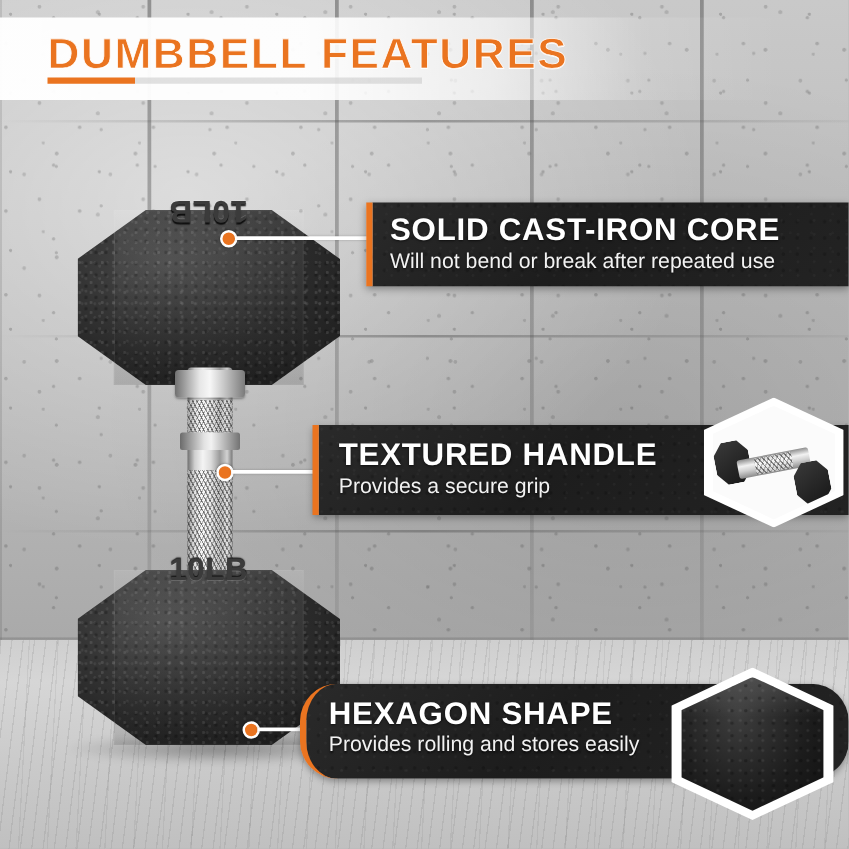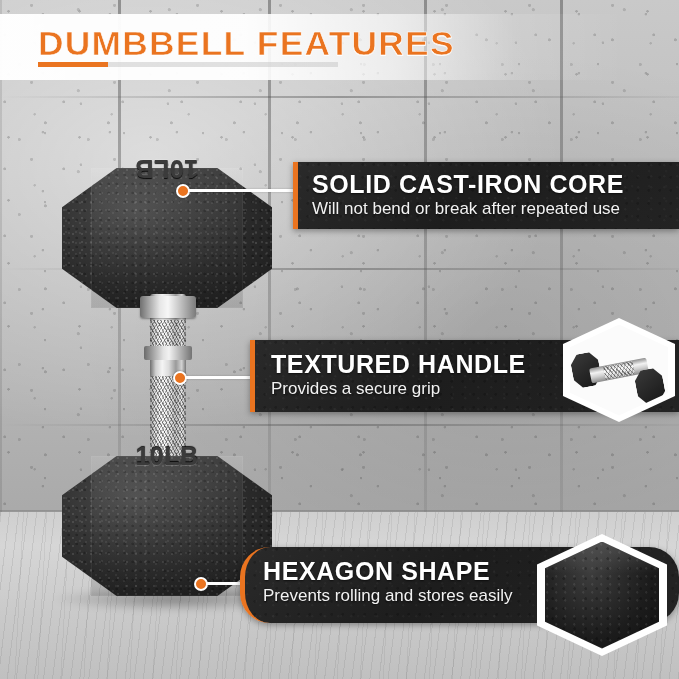--- a/index.html
+++ b/index.html
@@ -326,7 +326,7 @@
   <div class="callout" id="callout-3">
     <div class="callout-noise"></div>
     <div class="c-title">HEXAGON SHAPE</div>
-    <div class="c-sub">Prevents rolling and stores easily</div>
+    <div class="c-sub">Provides rolling and stores easily</div>
   </div>
   <div class="hex-frame" id="inset-hex">
     <div class="hex-inner">

